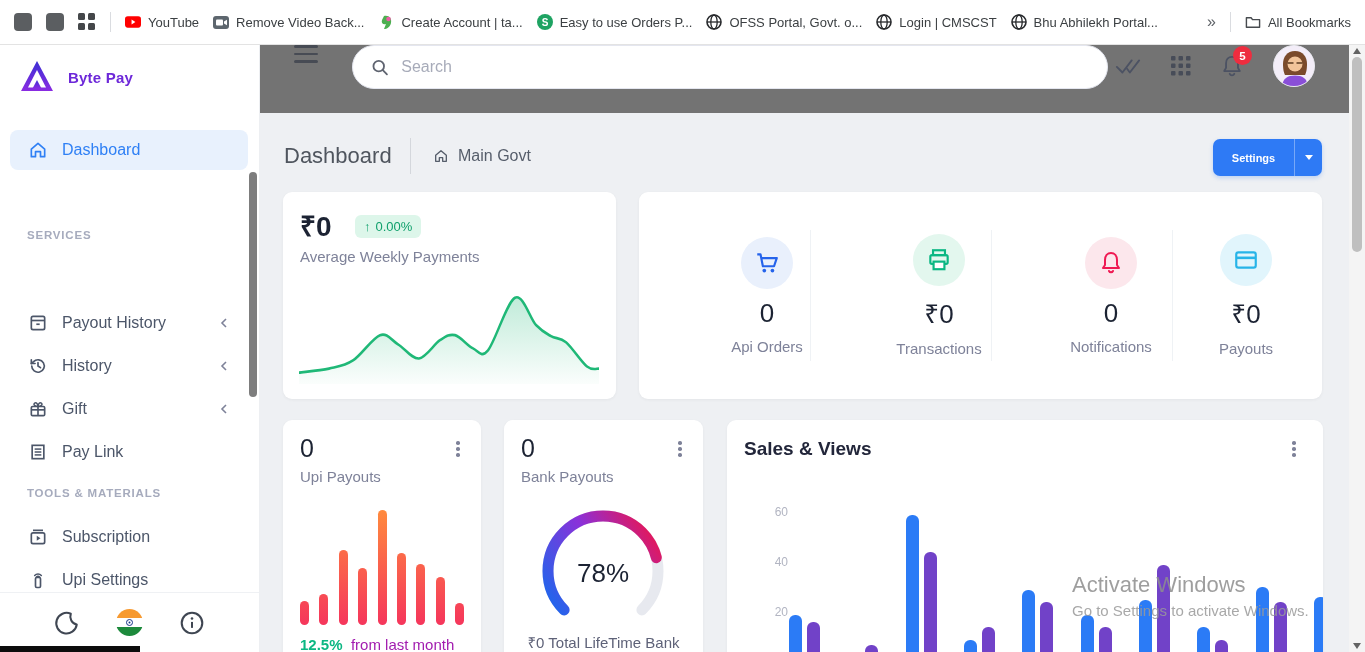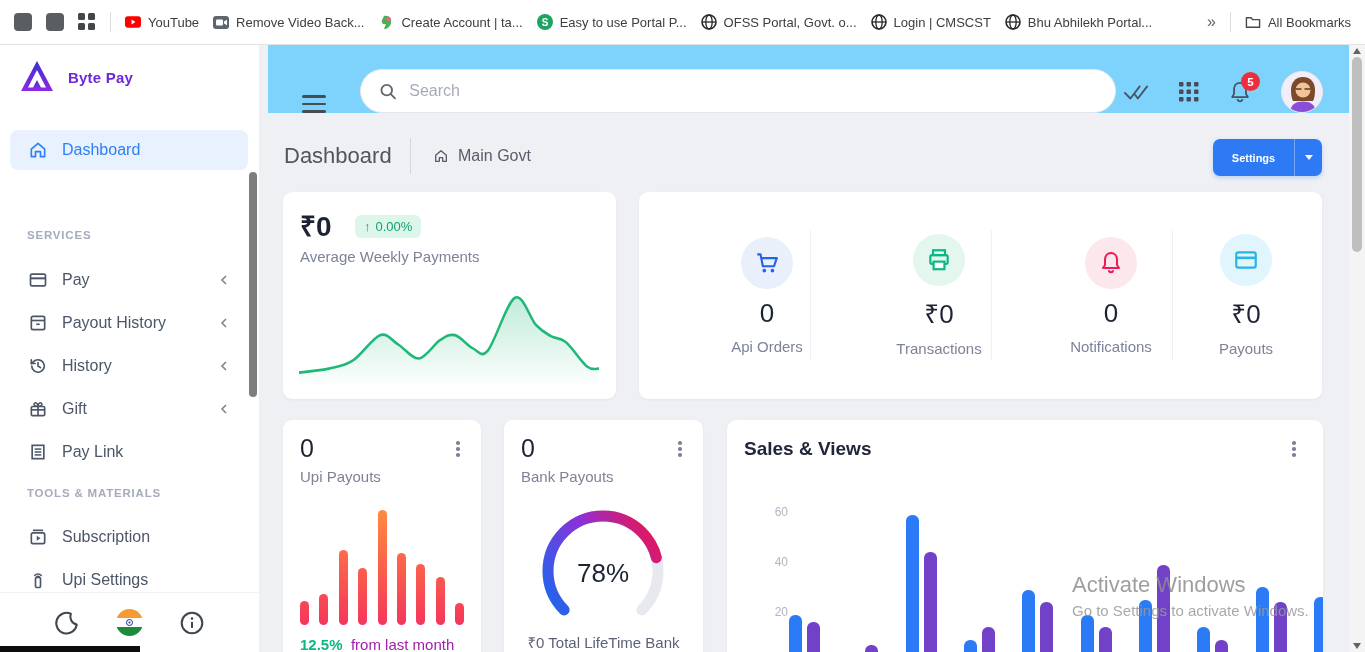--- a/index.html
+++ b/index.html
@@ -162,7 +162,7 @@
           <text x="8" y="11.5" font-size="10" font-weight="bold" fill="#fff" text-anchor="middle" font-family="Liberation Sans, sans-serif">S</text>
         </svg>
     </span>
-      <span>Easy to use Portal P...</span>
+      <span>Easy to use Orders P...</span>
   </span>
   <span class="bm">
     <span class="fav globe">

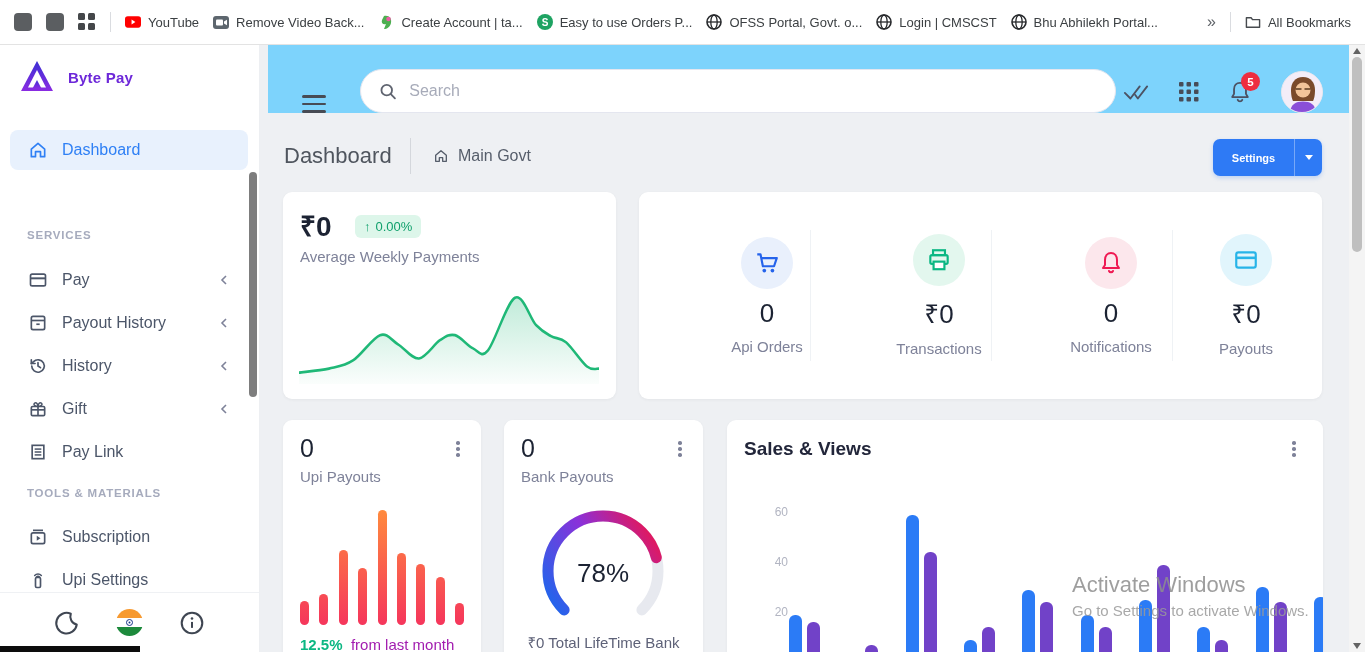--- a/index.html
+++ b/index.html
@@ -37,7 +37,7 @@
   #black-strip { left:0; top:646px; width:140px; height:6px; background:#0d0d0d; z-index:60; }
 
   
-  #topbar { left:268px; top:45px; width:1089px; height:68px; background:#7dd3fc; display:flex; align-items:flex-end; padding:0 34px; }
+  #topbar { left:260px; top:45px; width:1089px; height:68px; background:#737373; display:flex; align-items:flex-start; padding:0 34px; }
   #hamburger { width:24px; cursor:pointer; display:flex; flex-direction:column; gap:5px; }
   #hamburger i { display:block; height:2.6px; background:#474b54; border-radius:2px; }
   #searchwrap { margin-left:34px; width:756px; height:44px; border:1px solid #e4e6ef; border-radius:22px;

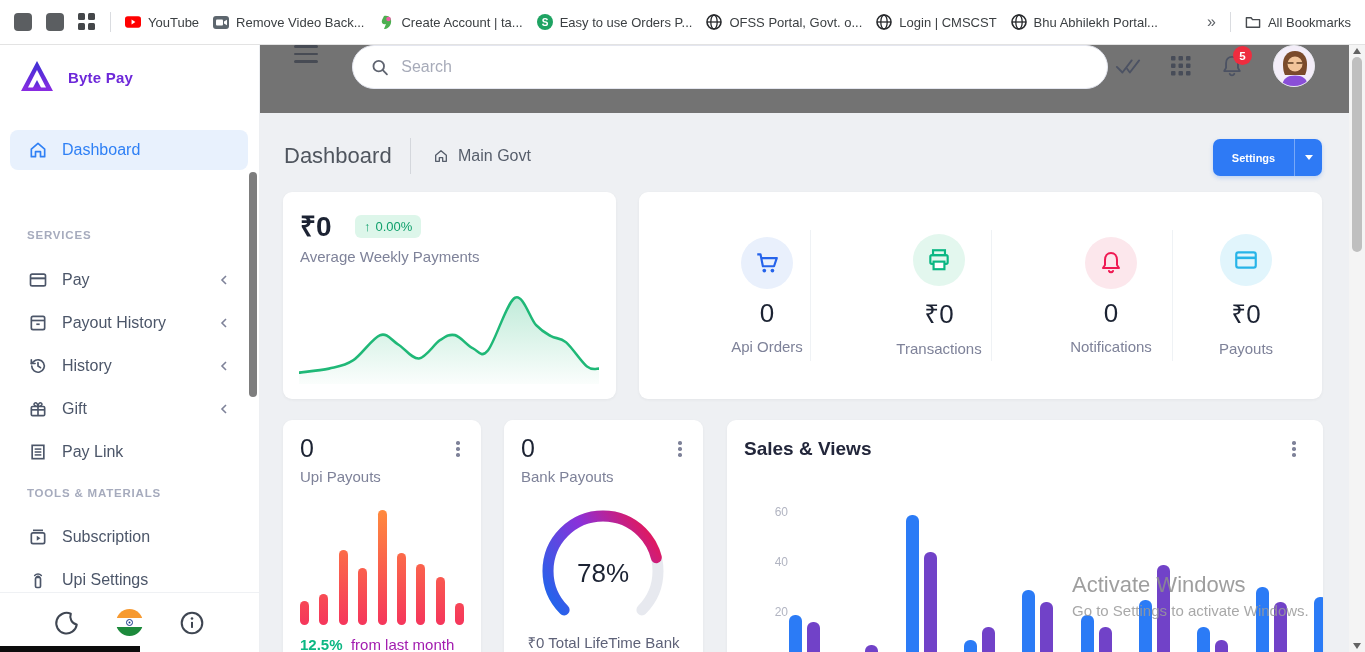--- a/index.html
+++ b/index.html
@@ -234,16 +234,6 @@
 
   <div class="sec-label" style="top:184px">SERVICES</div>
 
-  <div class="nav-item" style="top:213px">
-    <svg width="20" height="20" viewBox="0 0 24 24">
-        <rect x="3" y="5" width="18" height="14" rx="2" fill="none" stroke="#4c5669" stroke-width="2"></rect>
-        <line x1="3" y1="10" x2="21" y2="10" stroke="#4c5669" stroke-width="2.4"></line>
-      </svg>
-    <span>Pay</span>
-    <svg class="chev" width="12" height="12" viewBox="0 0 12 12">
-        <polyline points="8,2 4,6 8,10" fill="none" stroke="#7e8299" stroke-width="1.6"></polyline>
-      </svg>
-  </div>
   <div class="nav-item" style="top:256px">
     <svg width="20" height="20" viewBox="0 0 24 24">
         <rect x="4" y="4" width="16" height="16" rx="2" fill="none" stroke="#4c5669" stroke-width="2"></rect>

